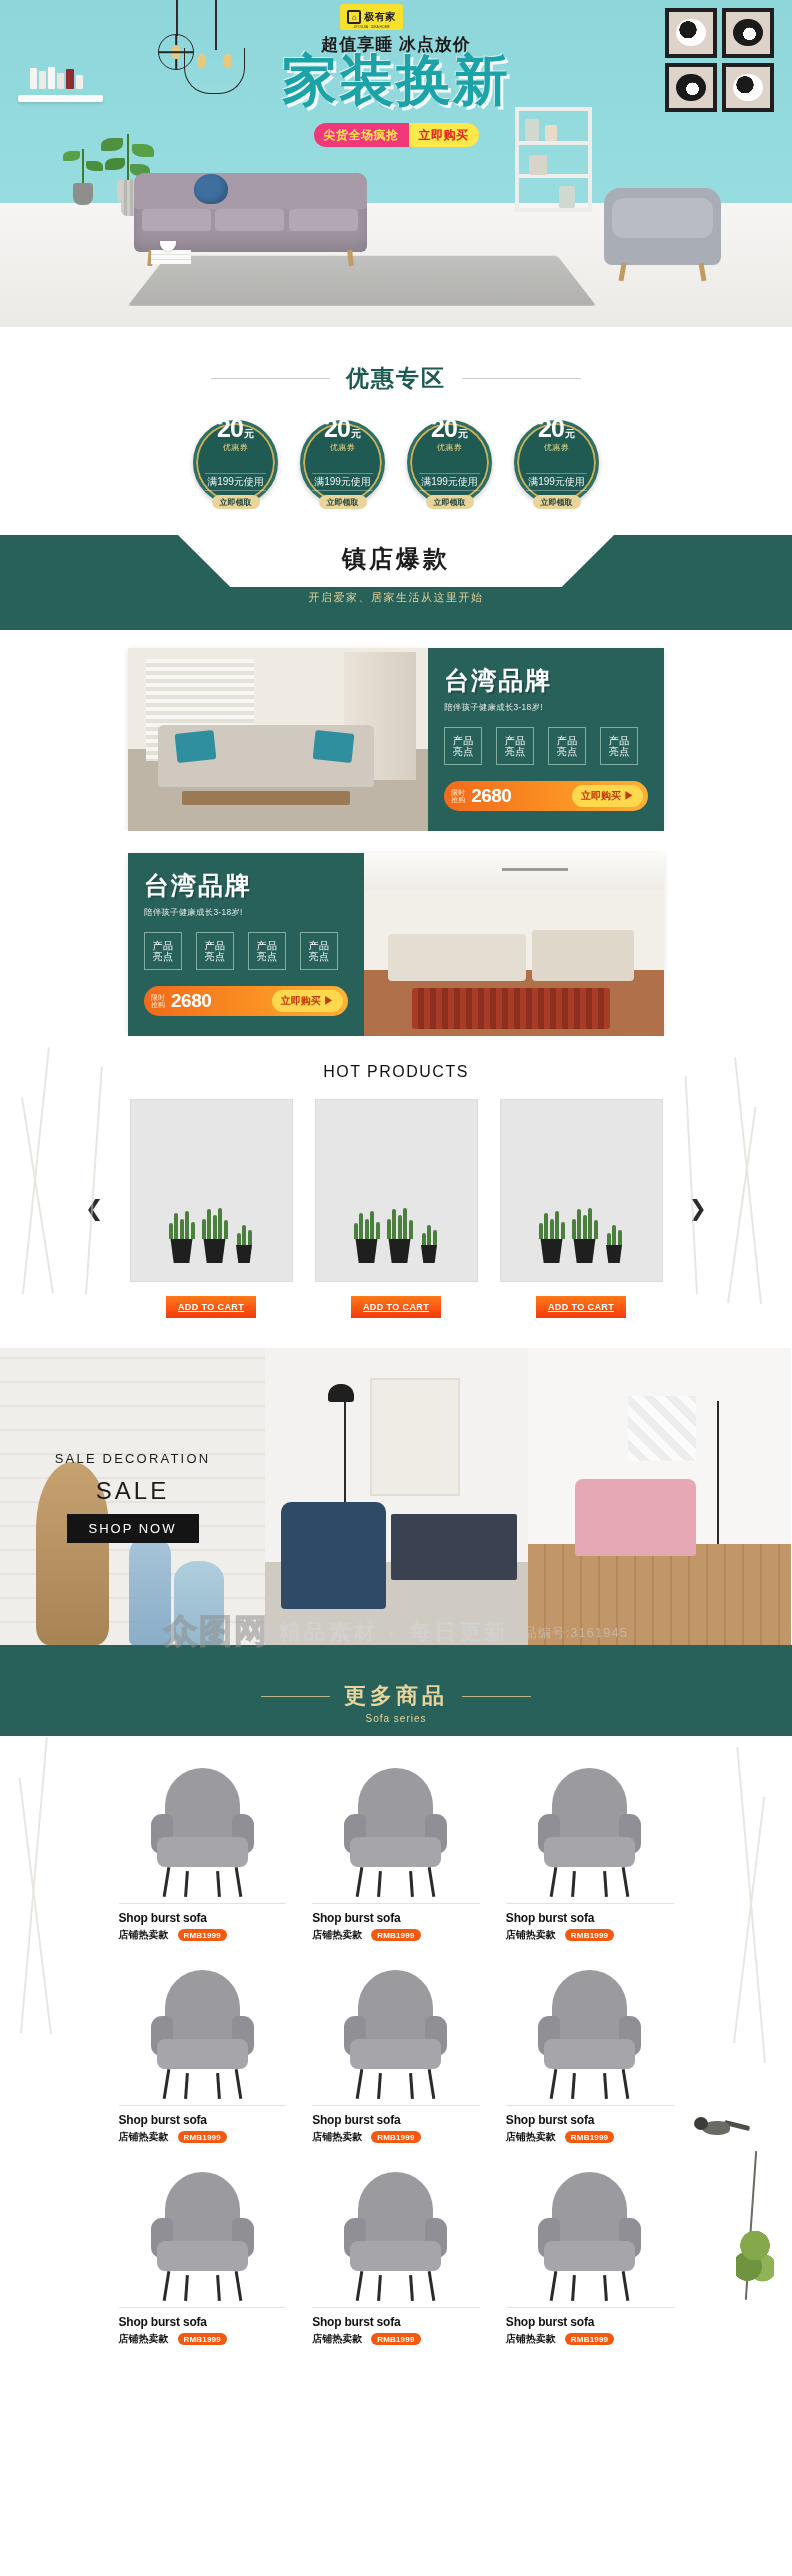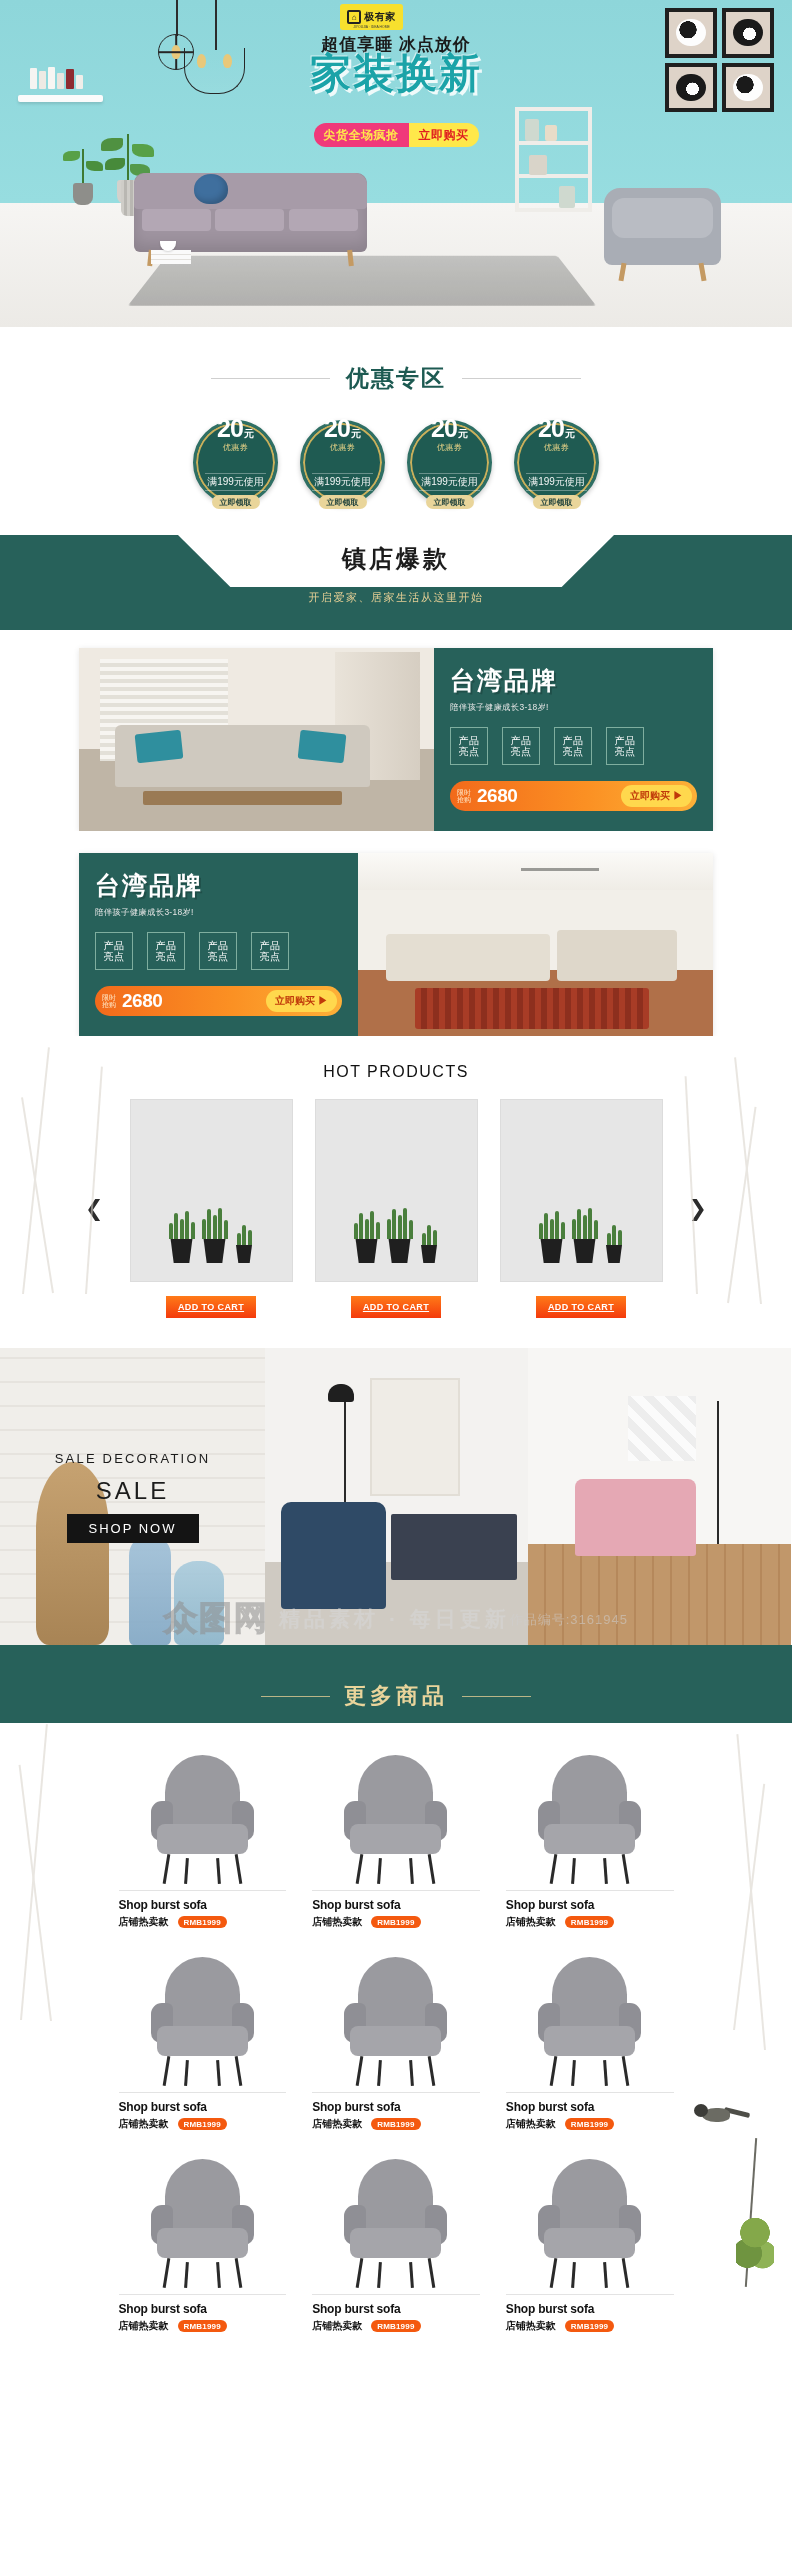--- a/index.html
+++ b/index.html
@@ -54,7 +54,7 @@
   }
   .hero-title {
     position:absolute; top:52px; left:0; width:792px; text-align:center;
-    font-size:41px; font-weight:bold; color:#1ba3a8; letter-spacing:2px;
+    font-size:55px; font-weight:bold; color:#1ba3a8; letter-spacing:2px;
     text-shadow: 3px 3px 0 rgba(255,255,255,.85), -1px -1px 0 rgba(255,255,255,.6);
     z-index:8; line-height:1.05;
   }

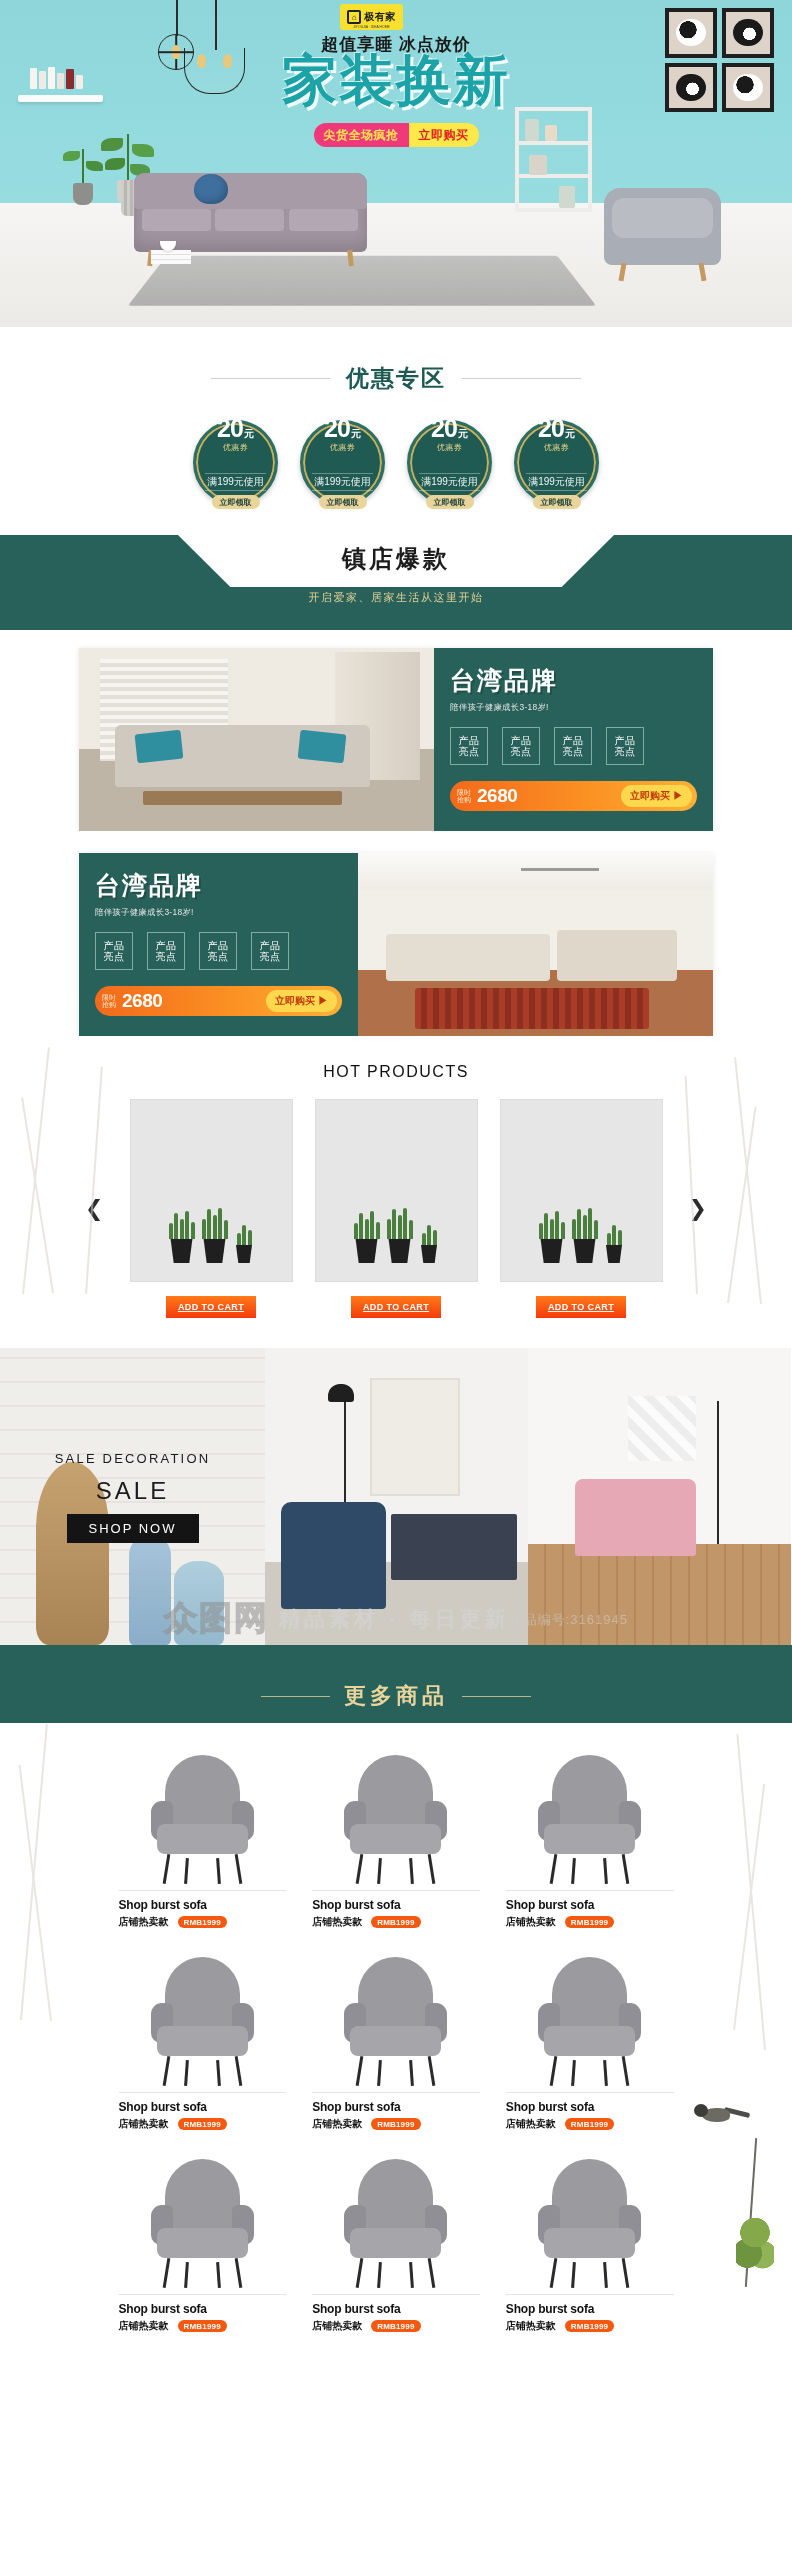--- a/index.html
+++ b/index.html
@@ -155,7 +155,7 @@
 
   
   .banner-wrap { width:792px; background:#fff; padding:18px 0 0; position:relative; }
-  .brand-banner { width:634px; margin:0 auto; height:183px; display:flex; box-shadow:0 1px 6px rgba(0,0,0,.10); }
+  .brand-banner { width:536px; margin:0 auto; height:183px; display:flex; box-shadow:0 1px 6px rgba(0,0,0,.10); }
   .bb-photo { flex:1 1 56%; position:relative; overflow:hidden; background:#d8d3cb; }
   .bb-panel { flex:0 0 44%; background:#27615a; padding:16px 16px 12px; color:#fff; position:relative; }
   .bb-title { font-size:25px; font-weight:bold; letter-spacing:2px;

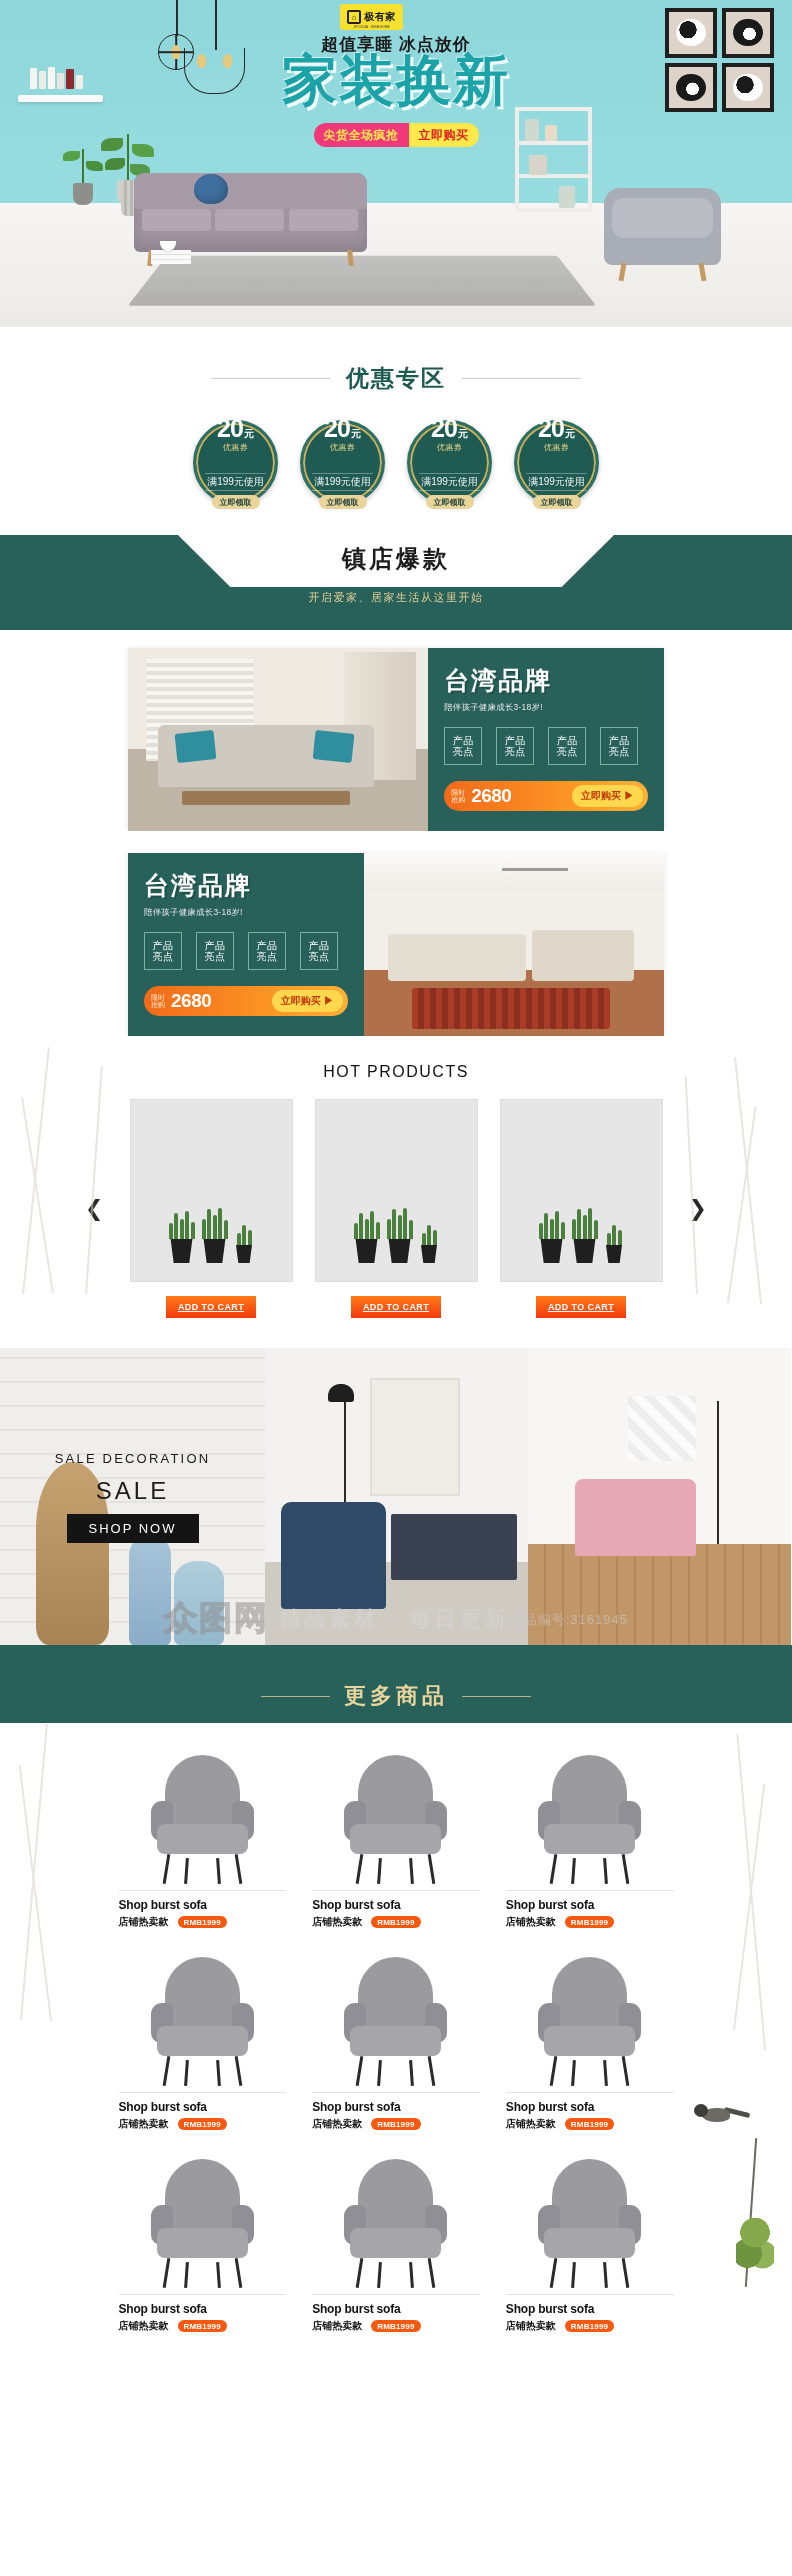--- a/index.html
+++ b/index.html
@@ -745,6 +745,7 @@
       <h2>更多商品</h2>
       <span class="rule"></span>
     </div>
+    <div class="sub">Sofa series</div>
   </section>
 
   <section class="grid-section">

